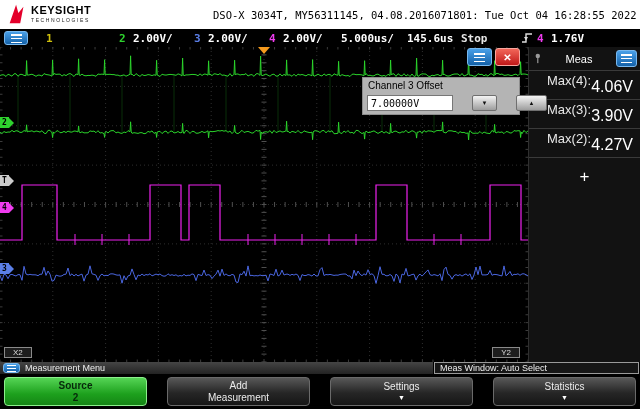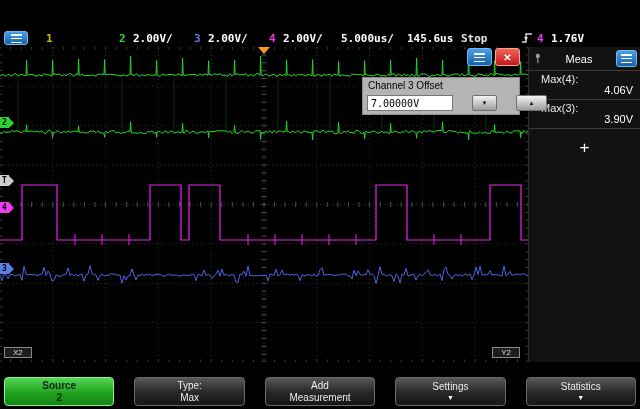--- a/index.html
+++ b/index.html
@@ -72,6 +72,16 @@
 
 <div id="app">
 
+  <header class="topbar">
+    <svg class="logo" width="22" height="24" viewBox="0 0 24 24">
+      <path d="M4,22 L11,2 L13.5,11 L19,4 L15.5,22 Z" fill="#e4002b"></path>
+    </svg>
+    <div class="brand">
+      <div class="brand-name">KEYSIGHT</div>
+      <div class="brand-sub">TECHNOLOGIES</div>
+    </div>
+    <div class="sys-title mono">DSO-X 3034T, MY56311145, 04.08.2016071801: Tue Oct 04 16:28:55 2022</div>
+  </header>
 
   <div class="chbar">
     <div class="menu-btn">

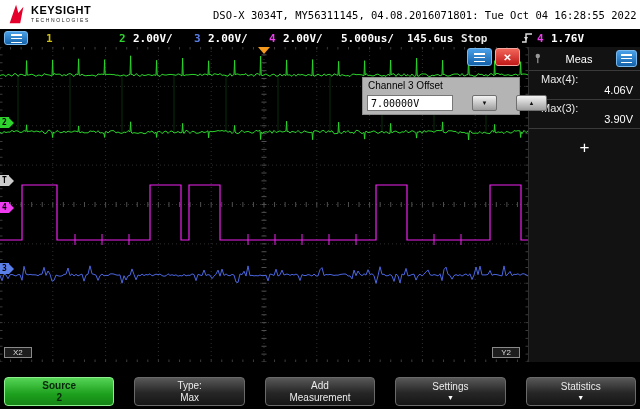--- a/index.html
+++ b/index.html
@@ -49,7 +49,7 @@
   .sb-title{color:#fff;font-size:11px;flex:1}
   .sb-menu{width:24px;height:17px}
   .meas-item{position:relative;height:29px;border-bottom:1px solid #3a3a3a;cursor:pointer}
-  .mi-label{position:absolute;top:2px;left:12px;font-size:11px;color:#e8e8e8}
+  .mi-label{position:absolute;top:2px;left:18px;font-size:13px;color:#e8e8e8}
   .mi-value{position:absolute;bottom:3px;right:7px;font-size:11px;color:#fff}
   .add-meas{margin-top:9px;text-align:center;font-size:17px;color:#fff;cursor:pointer}
 

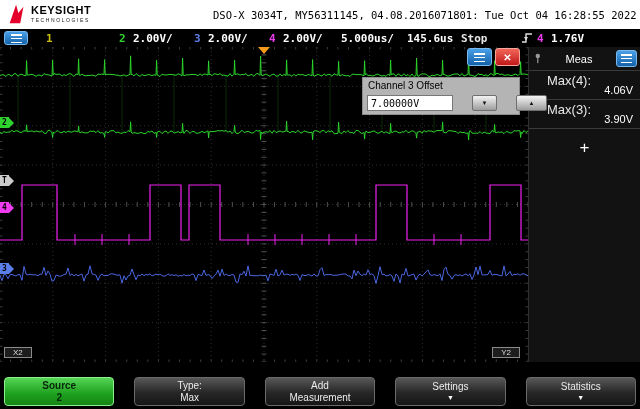--- a/index.html
+++ b/index.html
@@ -50,7 +50,7 @@
   .sb-menu{width:24px;height:17px}
   .meas-item{position:relative;height:29px;border-bottom:1px solid #3a3a3a;cursor:pointer}
   .mi-label{position:absolute;top:2px;left:18px;font-size:13px;color:#e8e8e8}
-  .mi-value{position:absolute;bottom:3px;right:7px;font-size:11px;color:#fff}
+  .mi-value{position:absolute;bottom:3px;right:7px;font-size:16px;color:#fff}
   .add-meas{margin-top:9px;text-align:center;font-size:17px;color:#fff;cursor:pointer}
 
   

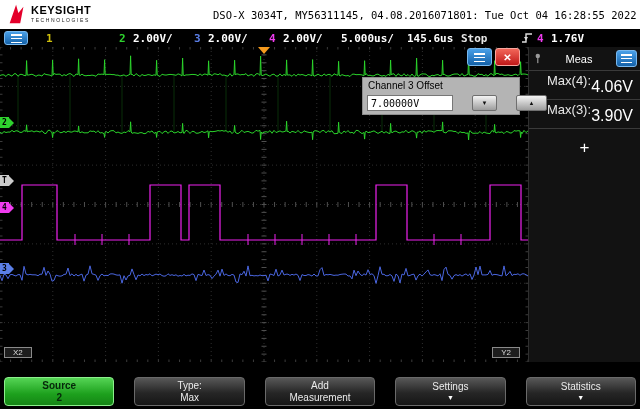--- a/index.html
+++ b/index.html
@@ -487,6 +487,10 @@
       <div class="mi-label">Max(3):</div>
       <div class="mi-value">3.90V</div>
     </div>
+    <div class="meas-item">
+      <div class="mi-label">Max(2):</div>
+      <div class="mi-value">4.27V</div>
+    </div>
     <div class="add-meas">+</div>
   </aside>
 

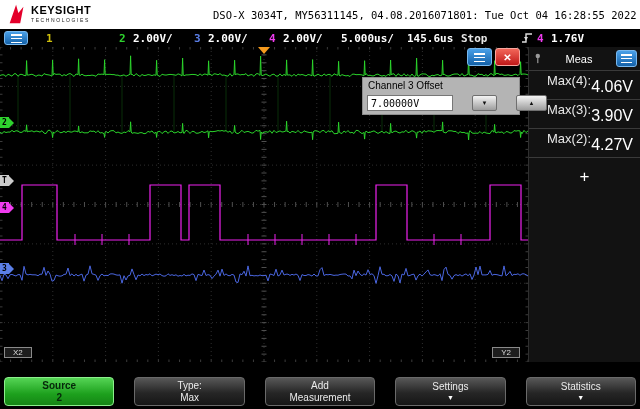--- a/index.html
+++ b/index.html
@@ -494,6 +494,15 @@
     <div class="add-meas">+</div>
   </aside>
 
+  <div class="statusrow">
+    <div class="status-left">
+      <div class="menu-btn">
+          <div class="bars"></div>
+        </div>
+      <span class="status-label">Measurement Menu</span>
+    </div>
+    <div class="meas-window">Meas Window: Auto Select</div>
+  </div>
 
   <div class="softkeys">
     <div class="sk selected">

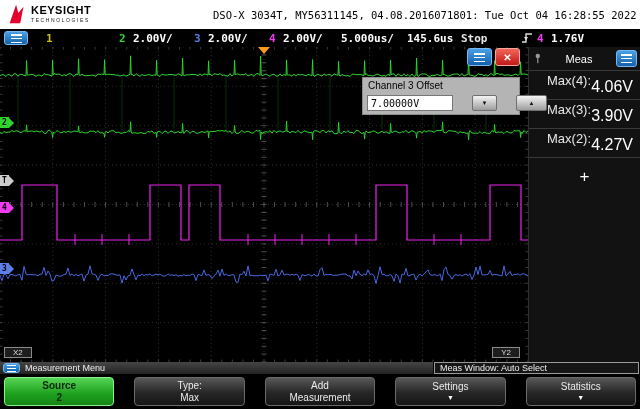--- a/index.html
+++ b/index.html
@@ -510,10 +510,6 @@
       <div>2</div>
     </div>
     <div class="sk">
-      <div>Type:</div>
-      <div>Max</div>
-    </div>
-    <div class="sk">
       <div>Add</div>
       <div>Measurement</div>
     </div>

